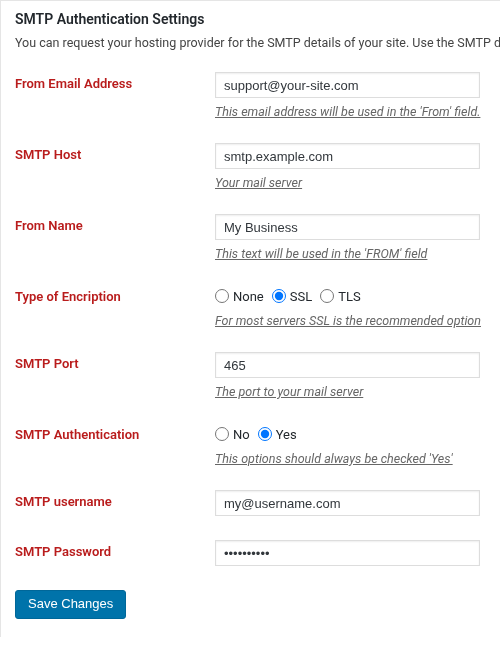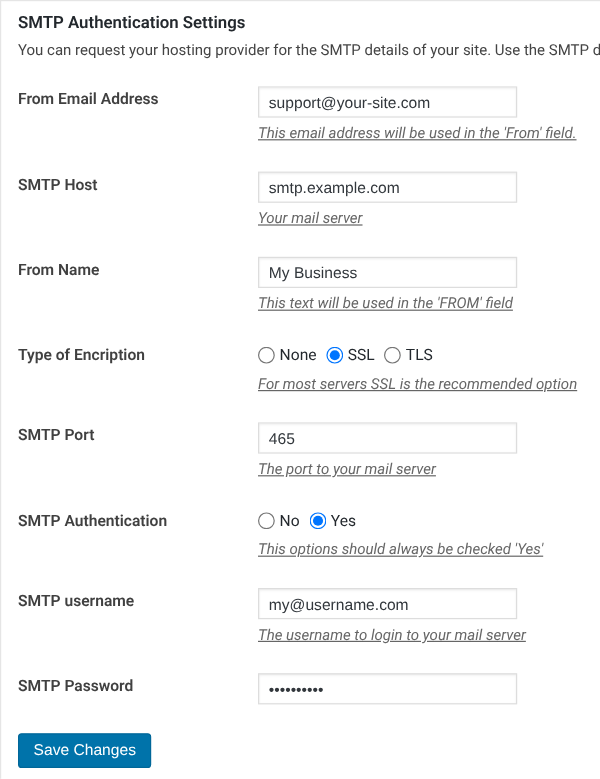--- a/index.html
+++ b/index.html
@@ -41,7 +41,7 @@
     flex: 0 0 200px;
     font-weight: 600;
     font-size: 13px;
-    color: #404040;
+    color: #b91c1c;
     padding-top: 4px;
   }
   .form-row .field { flex: 1; }

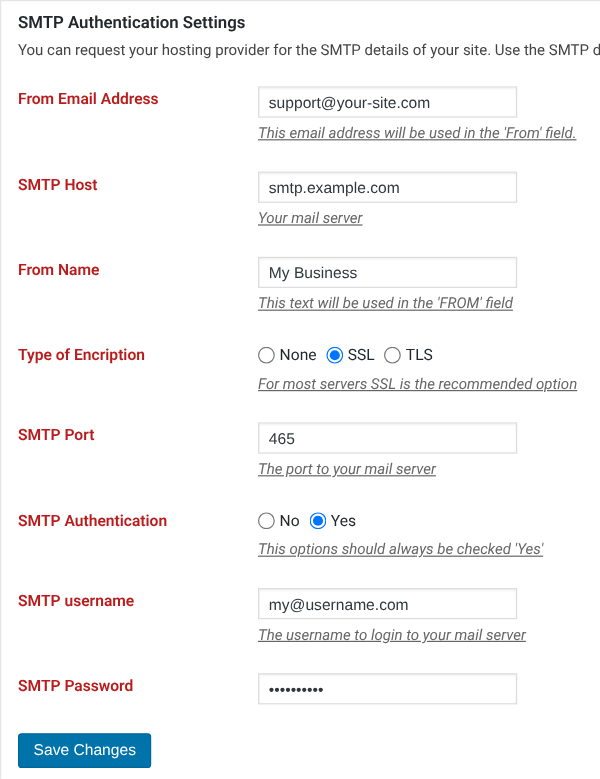--- a/index.html
+++ b/index.html
@@ -46,7 +46,7 @@
   }
   .form-row .field { flex: 1; }
   .text-input {
-    width: 216px;
+    width: 265px;
     padding: 4px 8px;
     font-size: 13px;
     border: 1px solid #ddd;

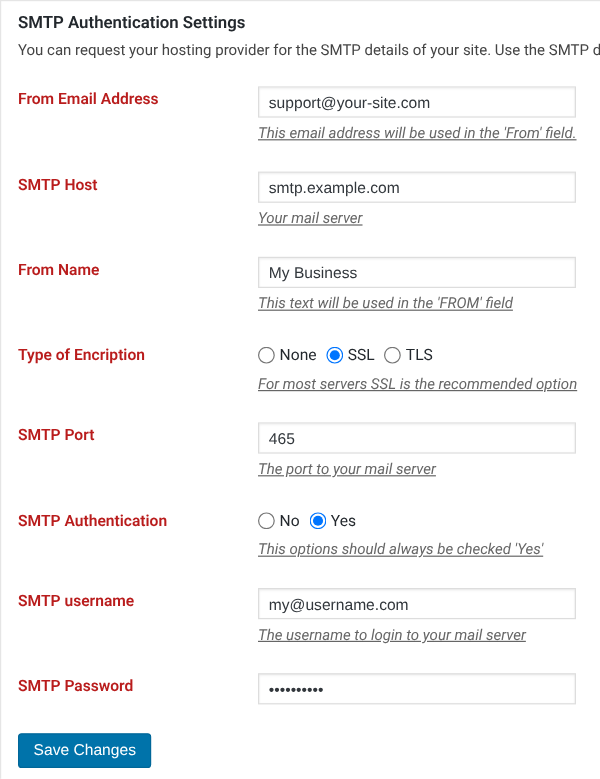--- a/index.html
+++ b/index.html
@@ -176,7 +176,6 @@
       <div class="label">SMTP username</div>
       <div class="field">
         <input type="text" class="text-input" value="my@username.com" style="">
-        <div class="description">The username to login to your mail server</div>
       </div>
     </div>
 

